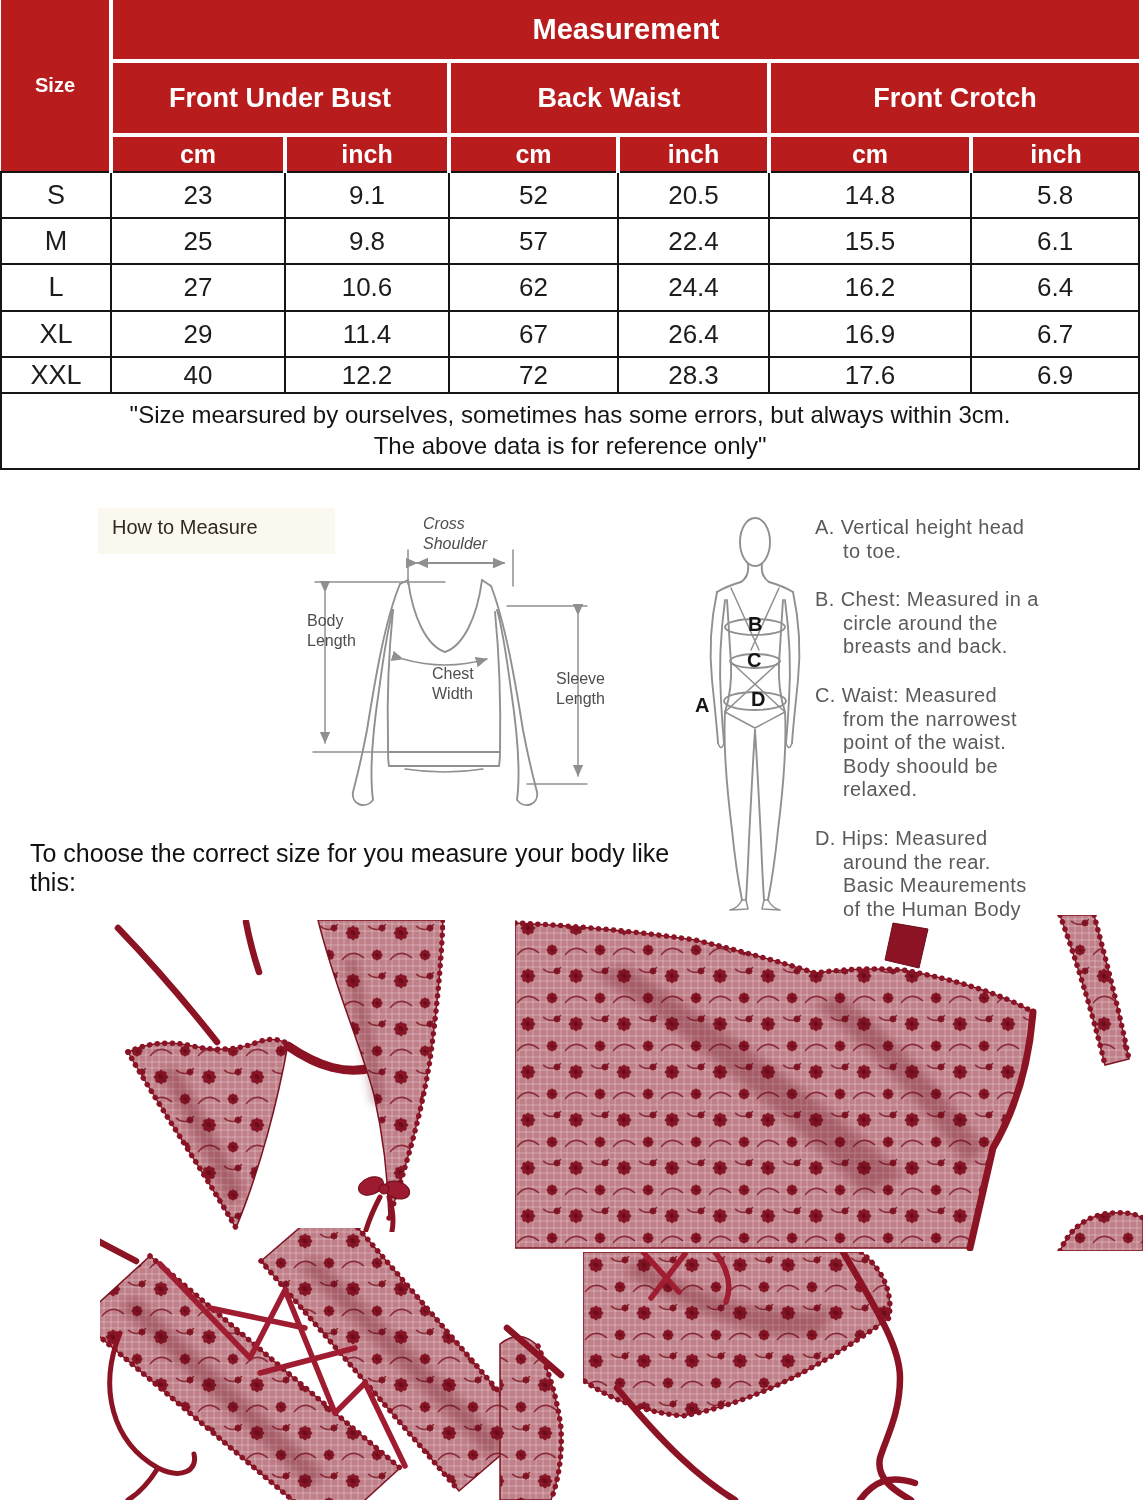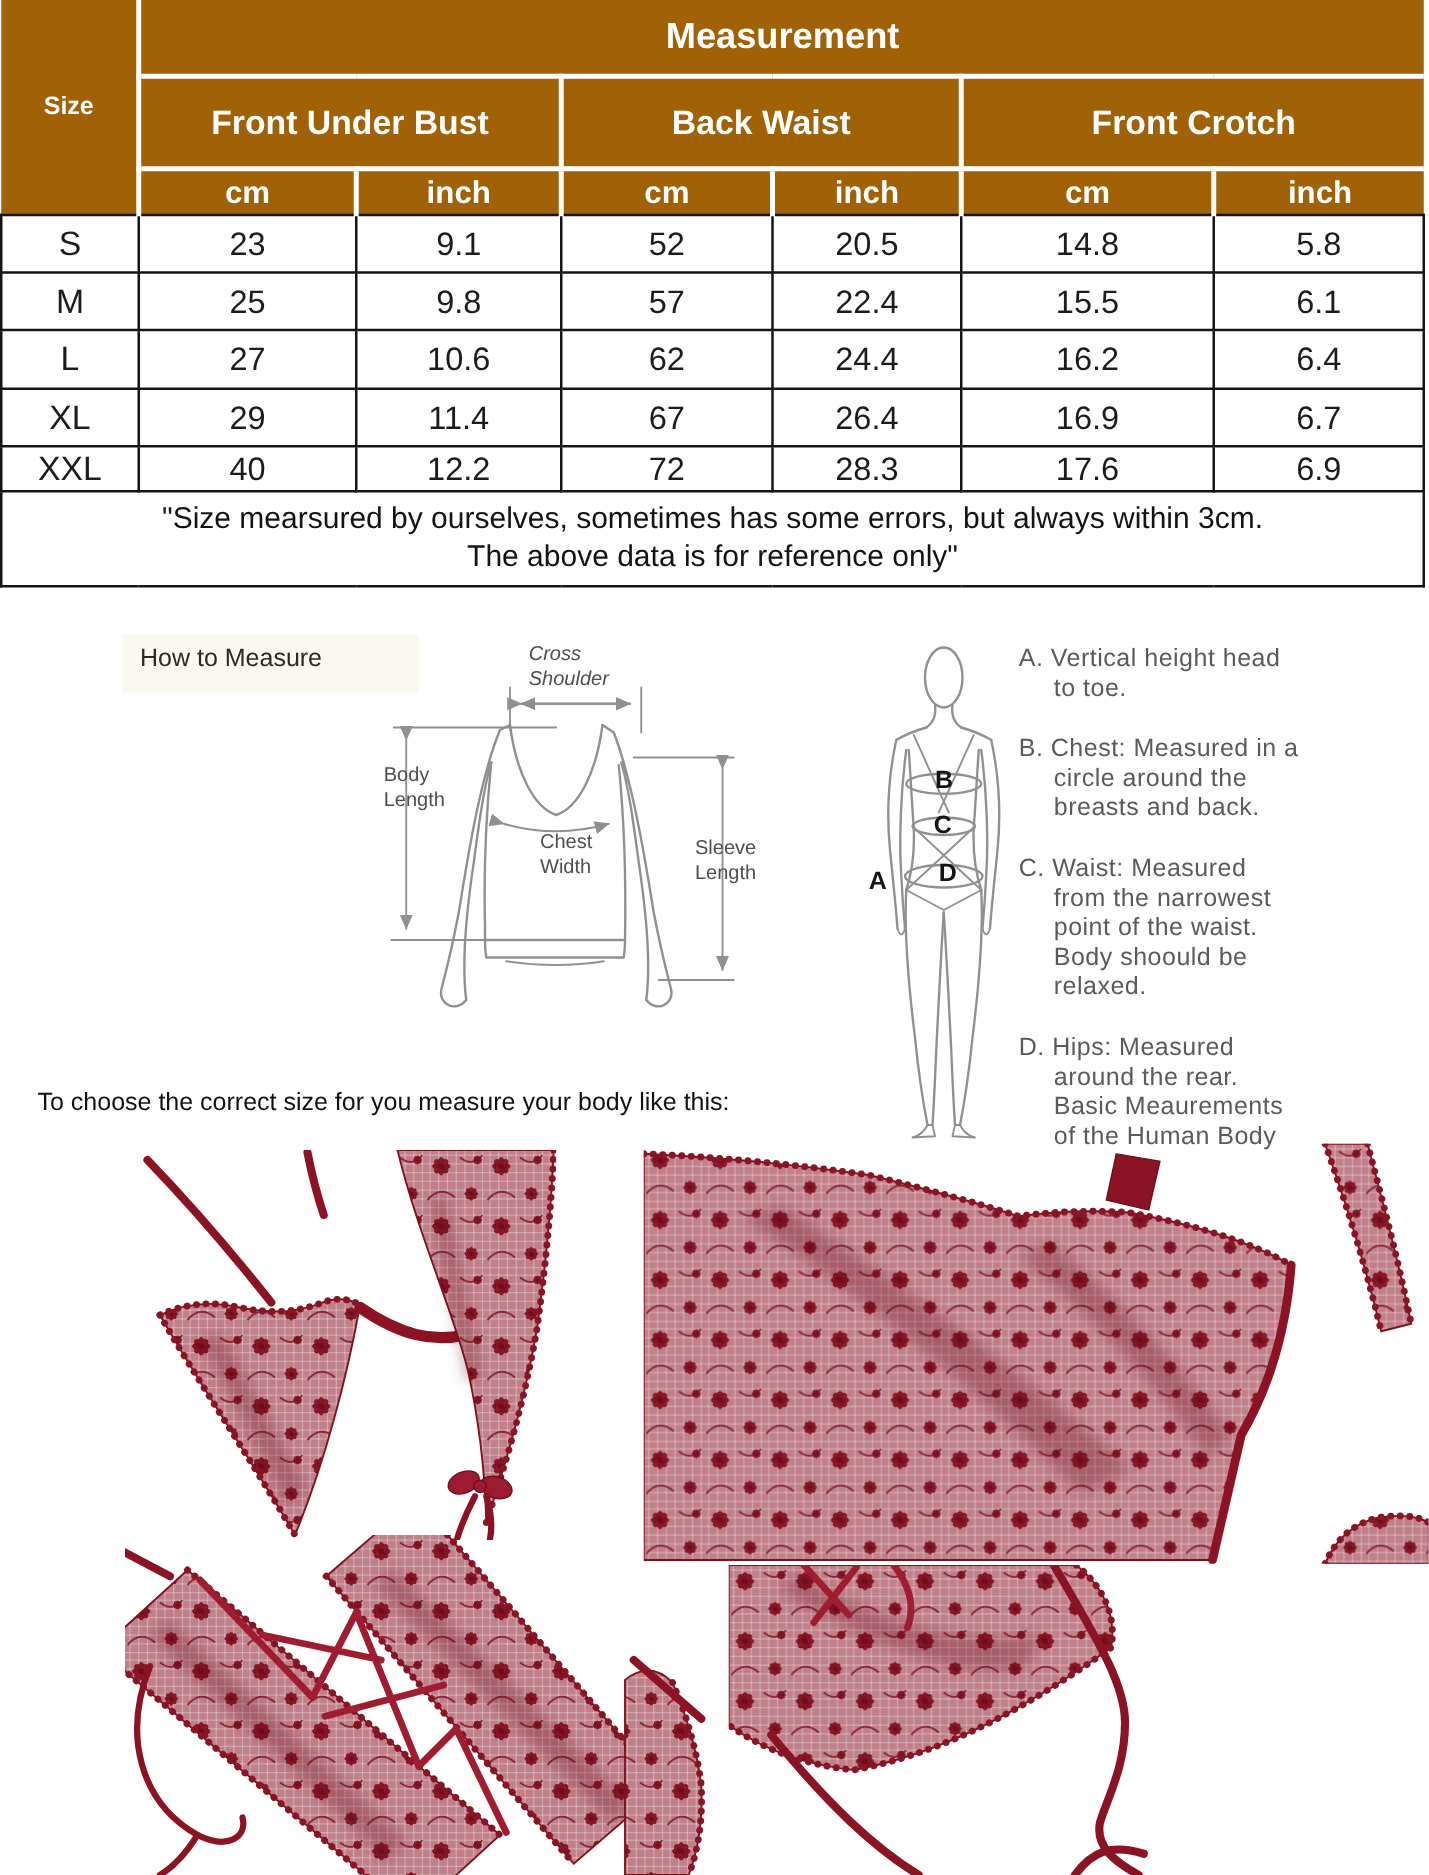--- a/index.html
+++ b/index.html
@@ -9,7 +9,7 @@
   
   table.sz{position:absolute;left:0;top:0;width:1138px;border-collapse:collapse;table-layout:fixed;}
   table.sz td{text-align:center;vertical-align:middle;padding:0;}
-  .hd{background:#a16207;color:#ffffff;font-weight:bold;border:4px solid #ffffff;}
+  .hd{background:#b91c1c;color:#ffffff;font-weight:bold;border:4px solid #ffffff;}
   .corner{border-left:none;border-top:none;border-bottom:none;font-size:20px;}
   .meas{border-top:none;border-right:none;font-size:29px;}
   .sect{font-size:27px;}

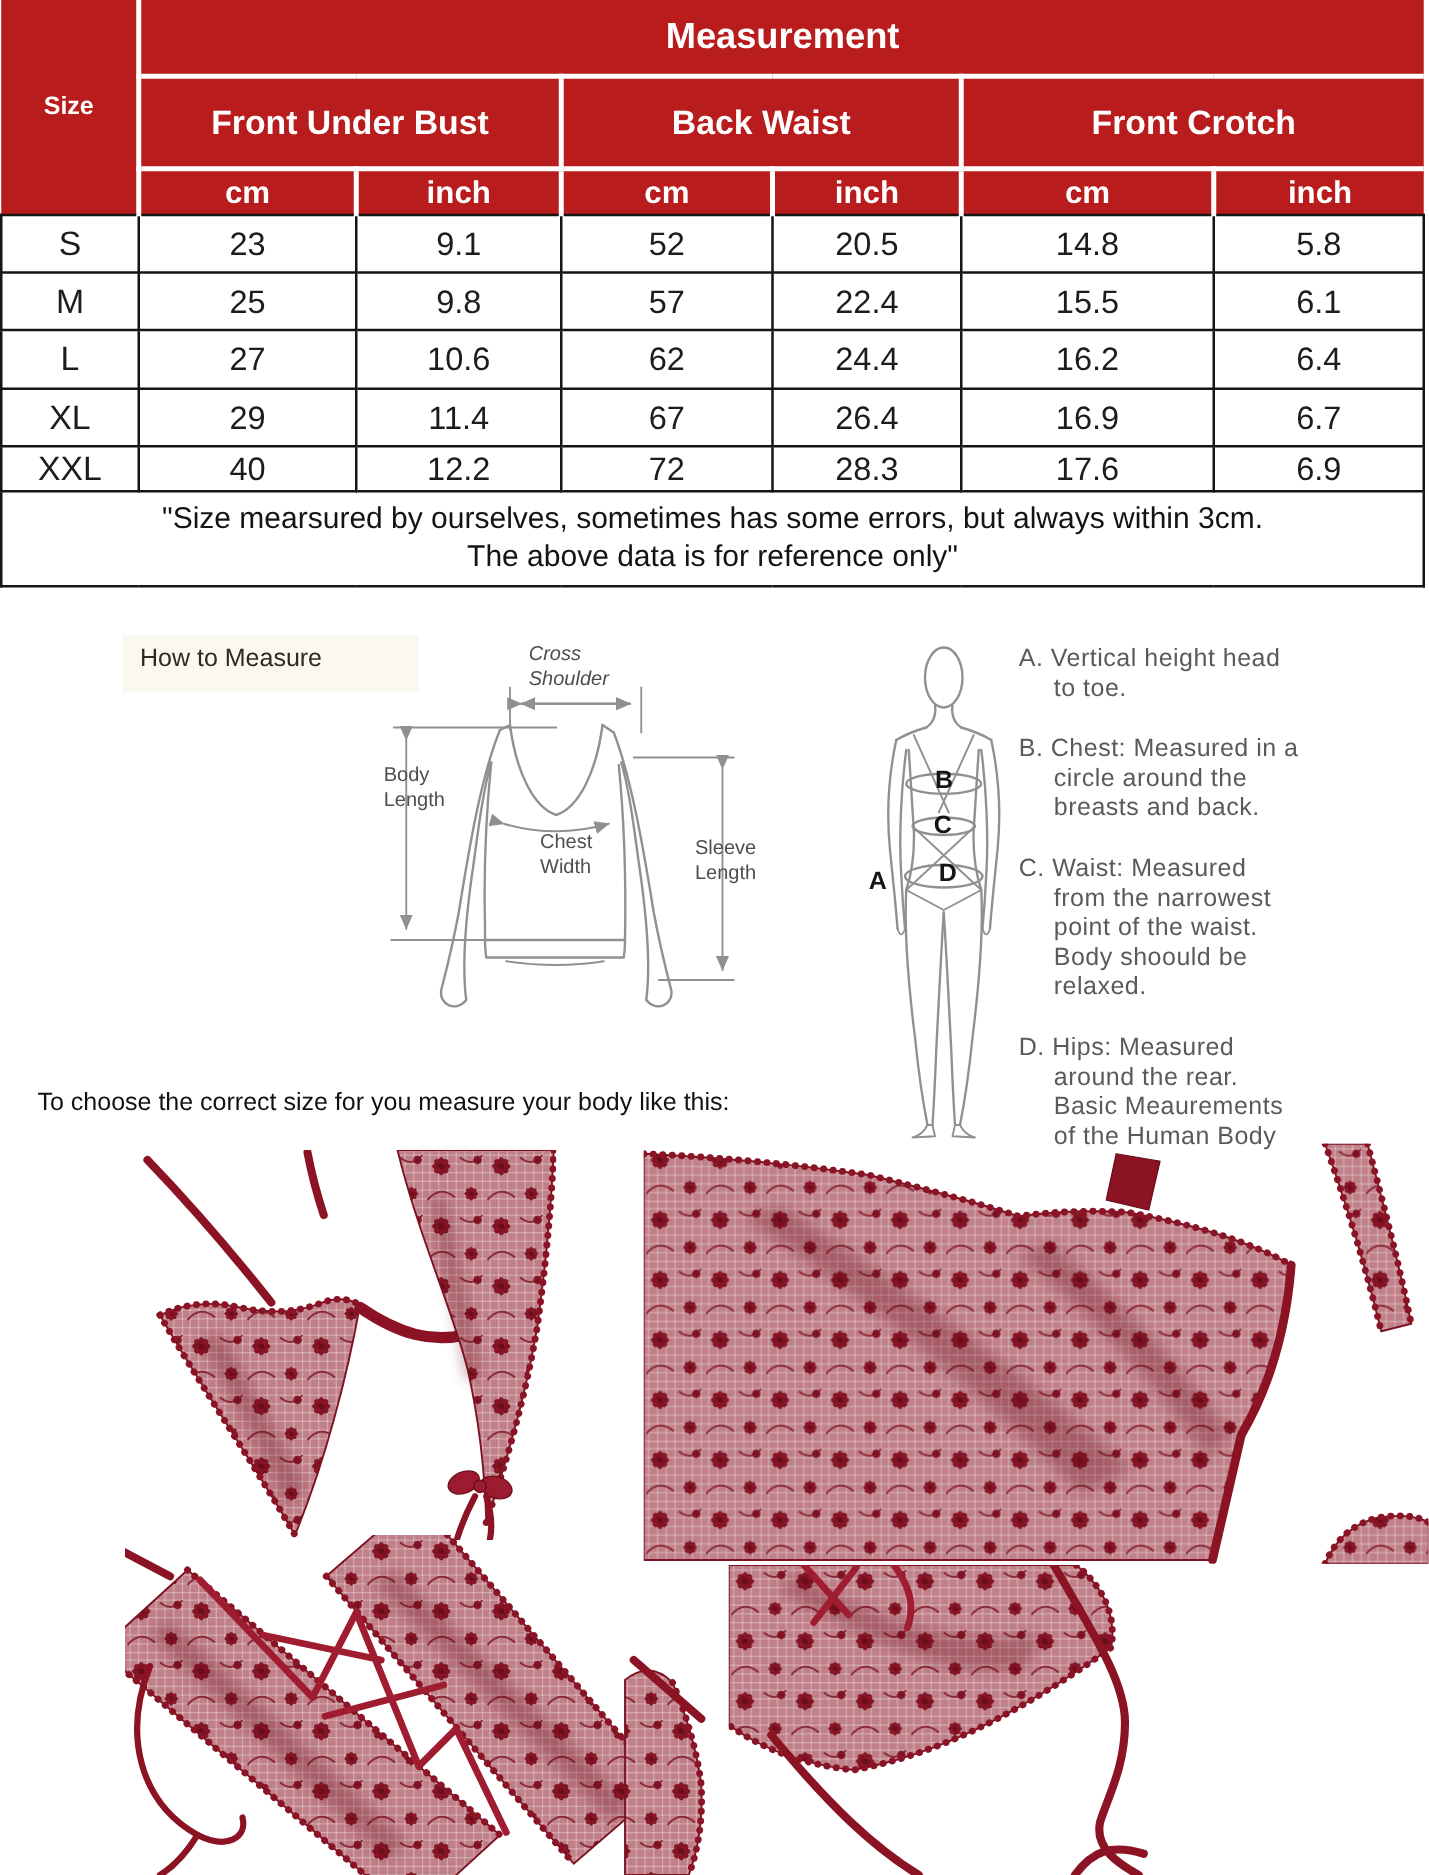--- a/index.html
+++ b/index.html
@@ -38,7 +38,7 @@
                 color:#5a5a5a;letter-spacing:0.4px;}
   .mi{margin-bottom:25px;}
   .mi div.cont{padding-left:28px;}
-  #choose-line{left:30px;top:839px;font-size:20px;color:#111111;width:680px;margin-top:32px;}
+  #choose-line{left:30px;top:839px;font-size:25px;color:#111111;width:680px;}
 
   
   .diag path,.diag ellipse,.diag line{fill:none;stroke:#909090;stroke-width:1.9;stroke-linecap:round;stroke-linejoin:round;}

